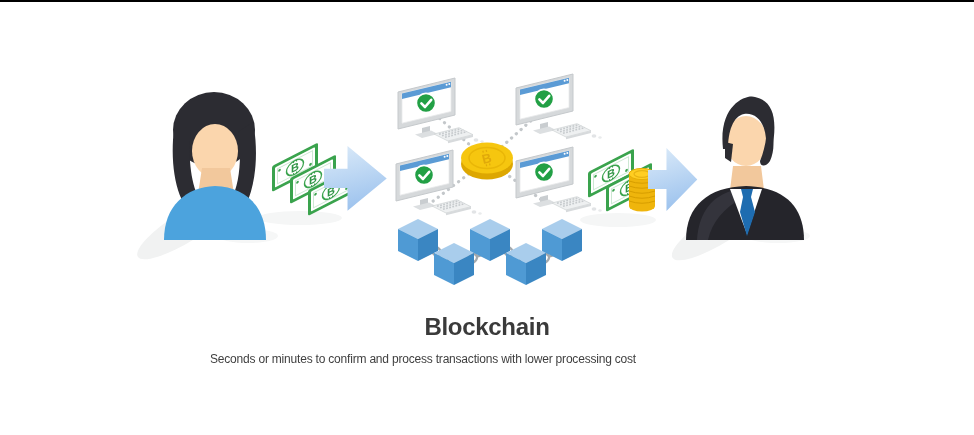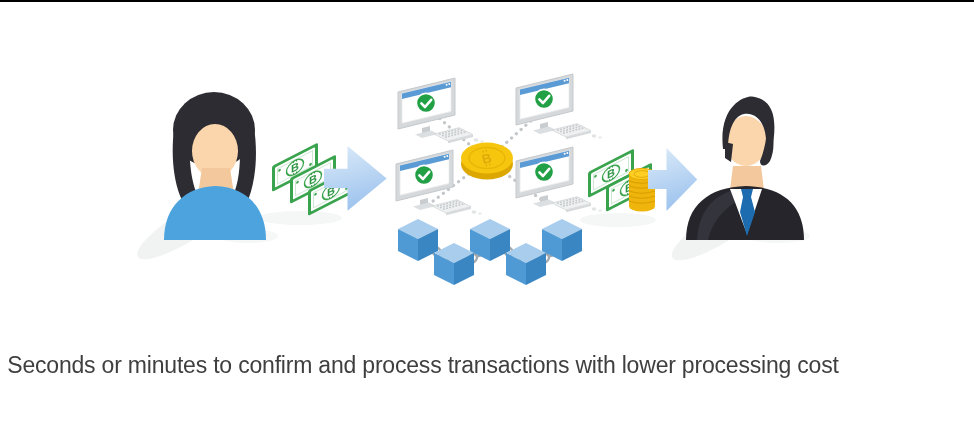--- a/index.html
+++ b/index.html
@@ -173,6 +173,7 @@
     </g>
   </svg>
 
+  <div class="title">Blockchain</div>
   <div class="subtitle">Seconds or minutes to confirm and process transactions with lower processing cost</div>
 
 </div>

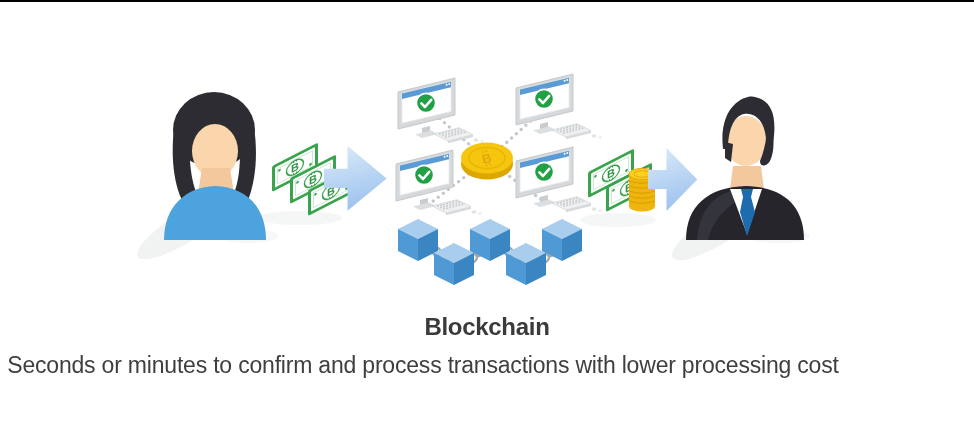--- a/index.html
+++ b/index.html
@@ -15,7 +15,7 @@
   }
   .subtitle{
     position:absolute;top:352px;left:0;width:846px;text-align:center;
-    font-size:23px;letter-spacing:-0.2px;color:#3f3f3f;
+    font-size:12px;letter-spacing:-0.2px;color:#3f3f3f;
   }
   svg text{font-family:"Liberation Sans",sans-serif;}
 </style>

